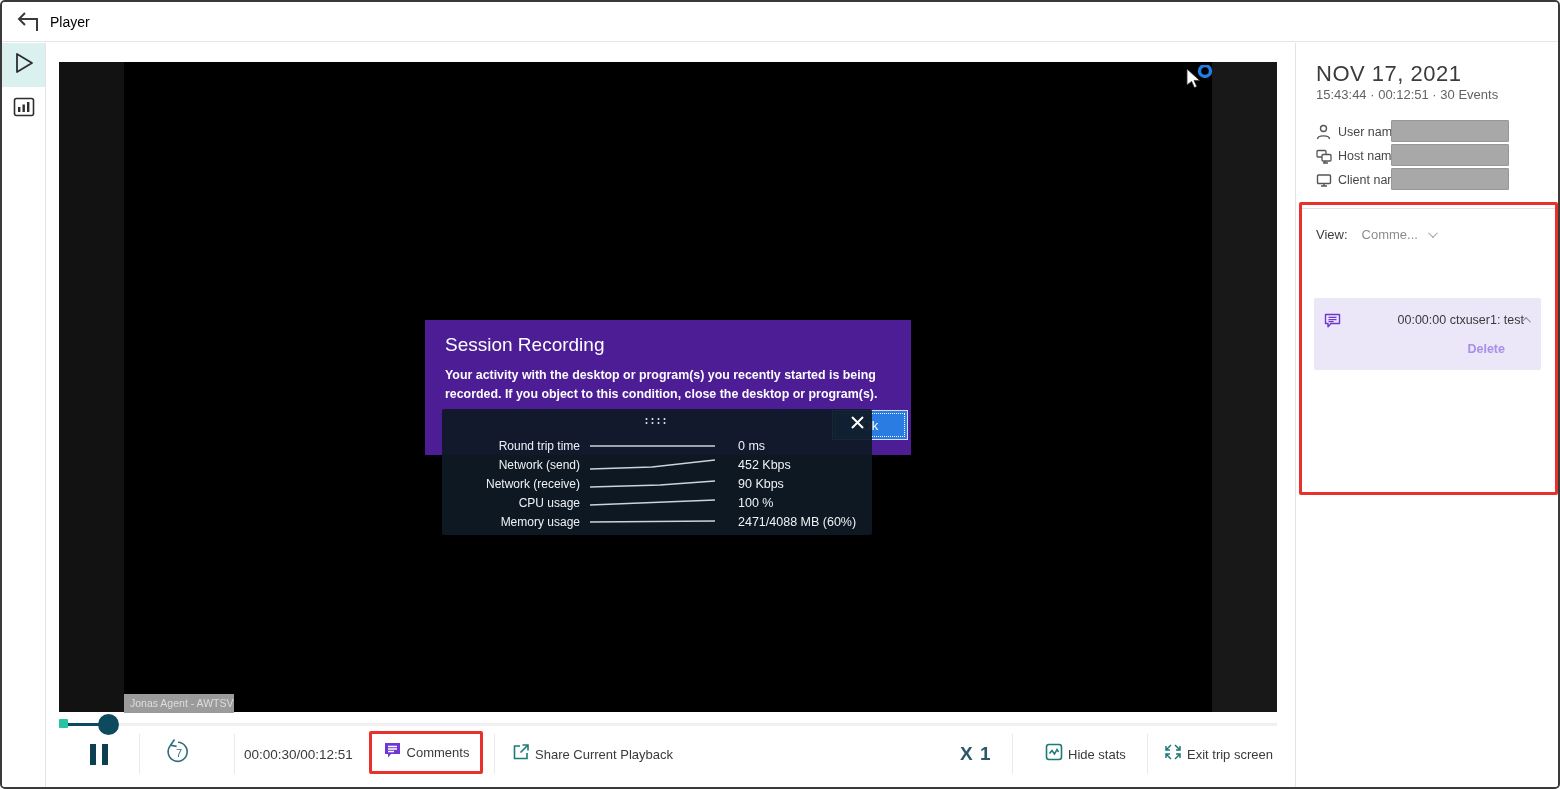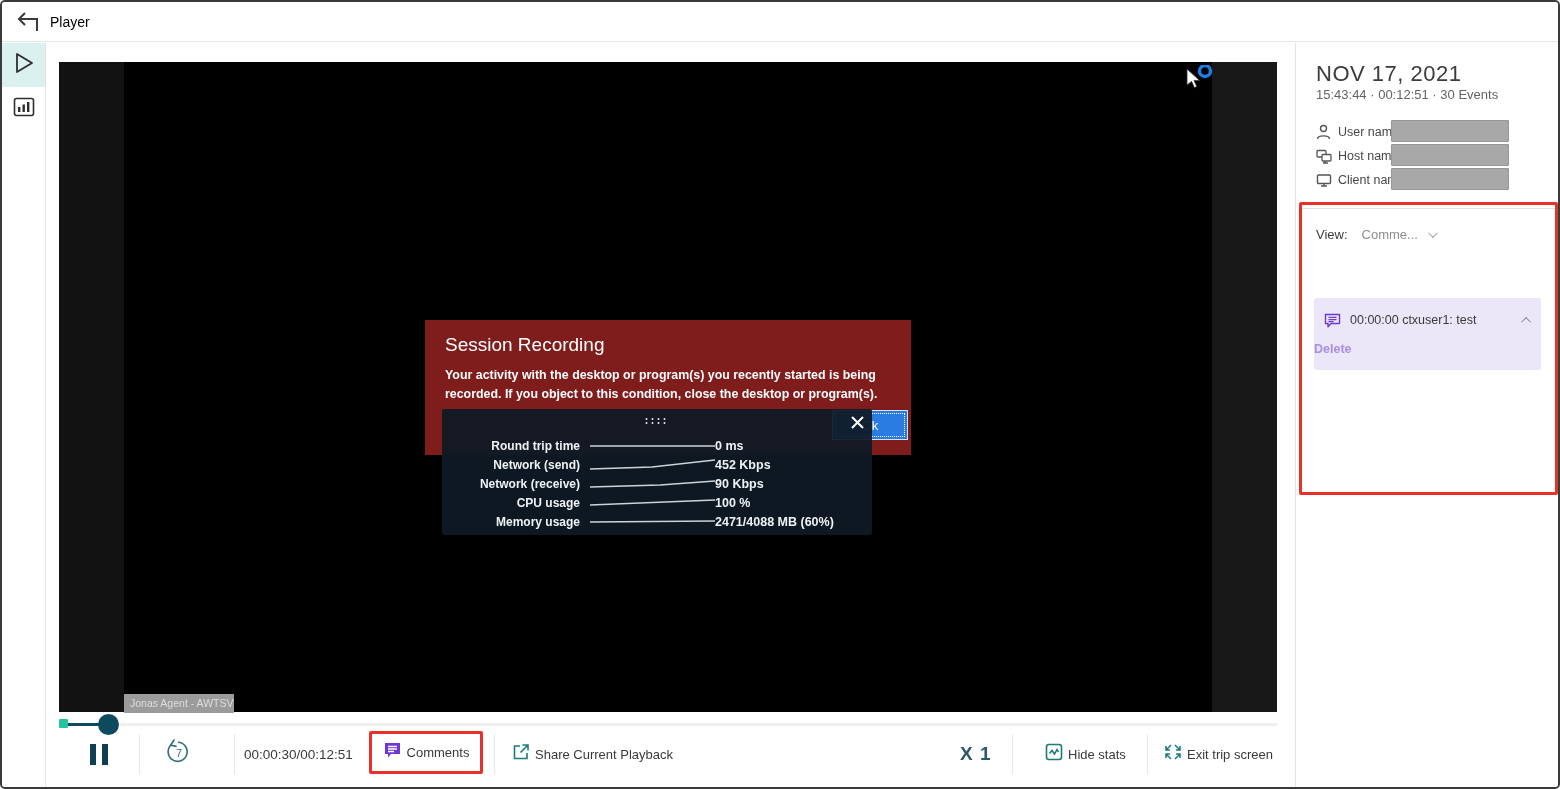--- a/index.html
+++ b/index.html
@@ -43,7 +43,7 @@
   .search-box input::placeholder { color:#c2c2c2; }
 
   .c-item { position:absolute; left:18px; width:227px; background:#ebe6f8; border-radius:2px; }
-  .c-row { height:44px; display:flex; align-items:center; padding:0 10px; cursor:pointer; }
+  .c-row { height:44px; display:flex; align-items:center; padding:0 10px; cursor:pointer;text-align:right; }
   .c-bubble { margin-right:9px; display:flex; }
   .c-dot { width:7px; height:7px; border-radius:50%; margin-right:5px; flex:none; }
   .c-text { font-size:12.5px; color:#3a3a3a; flex:1; white-space:nowrap; overflow:hidden; }

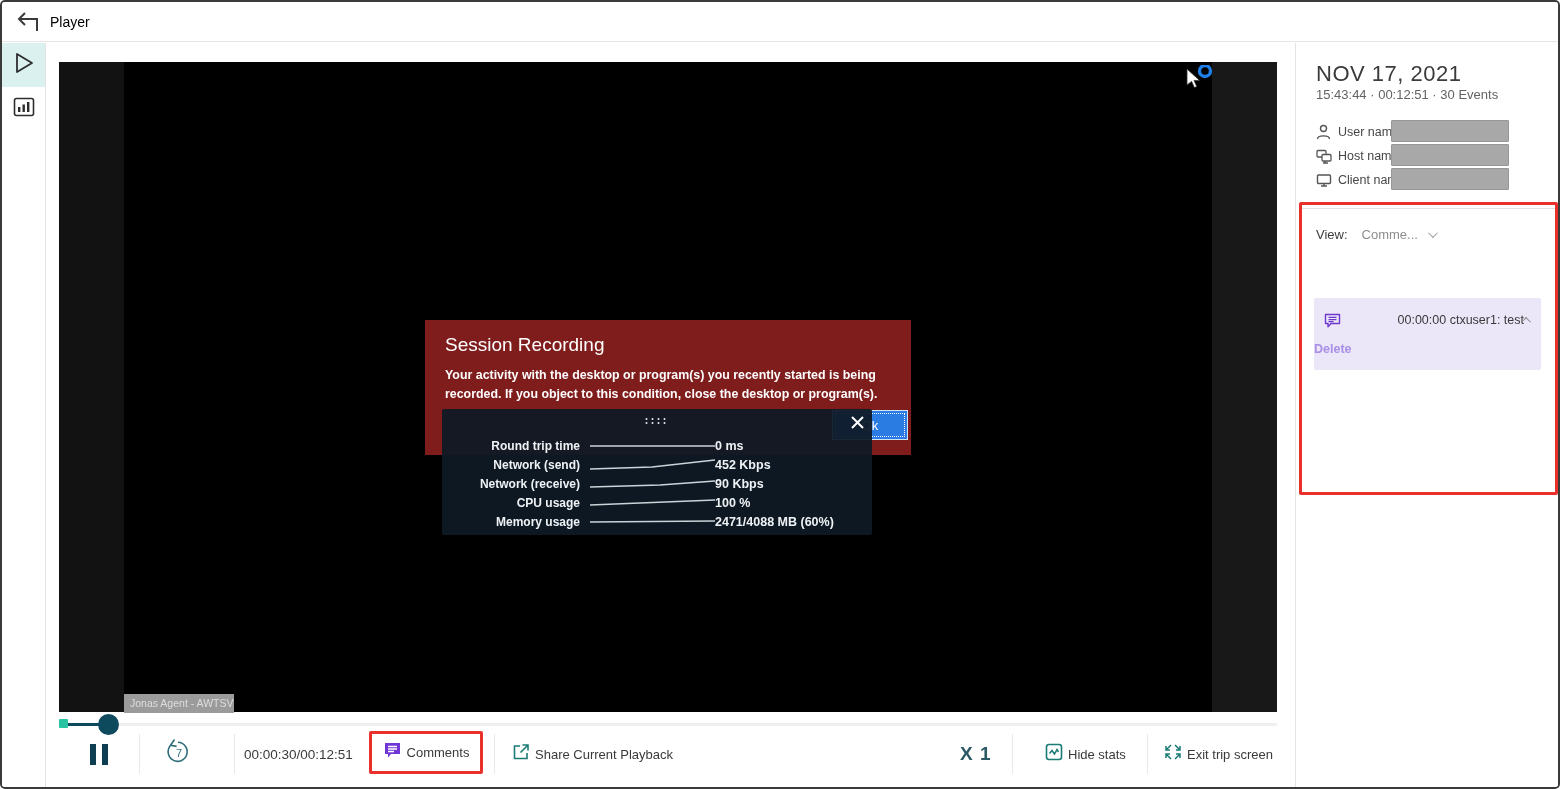--- a/index.html
+++ b/index.html
@@ -63,7 +63,7 @@
   .v-cursor { position:absolute; left:1126px; top:3px; }
 
   
-  .dialog { position:absolute; left:366px; top:258px; width:486px; height:135px; background:#7f1d1d; }
+  .dialog { position:absolute; left:366px; top:258px; width:486px; height:135px; background:#4c1d95; }
   .dlg-title { position:absolute; left:20px; top:14px; font-size:19px; color:#fff; font-weight:400; }
   .dlg-body { position:absolute; left:20px; top:46px; width:450px; font-size:12.4px;
               font-weight:600; line-height:1.55; color:#fdfdfd; }

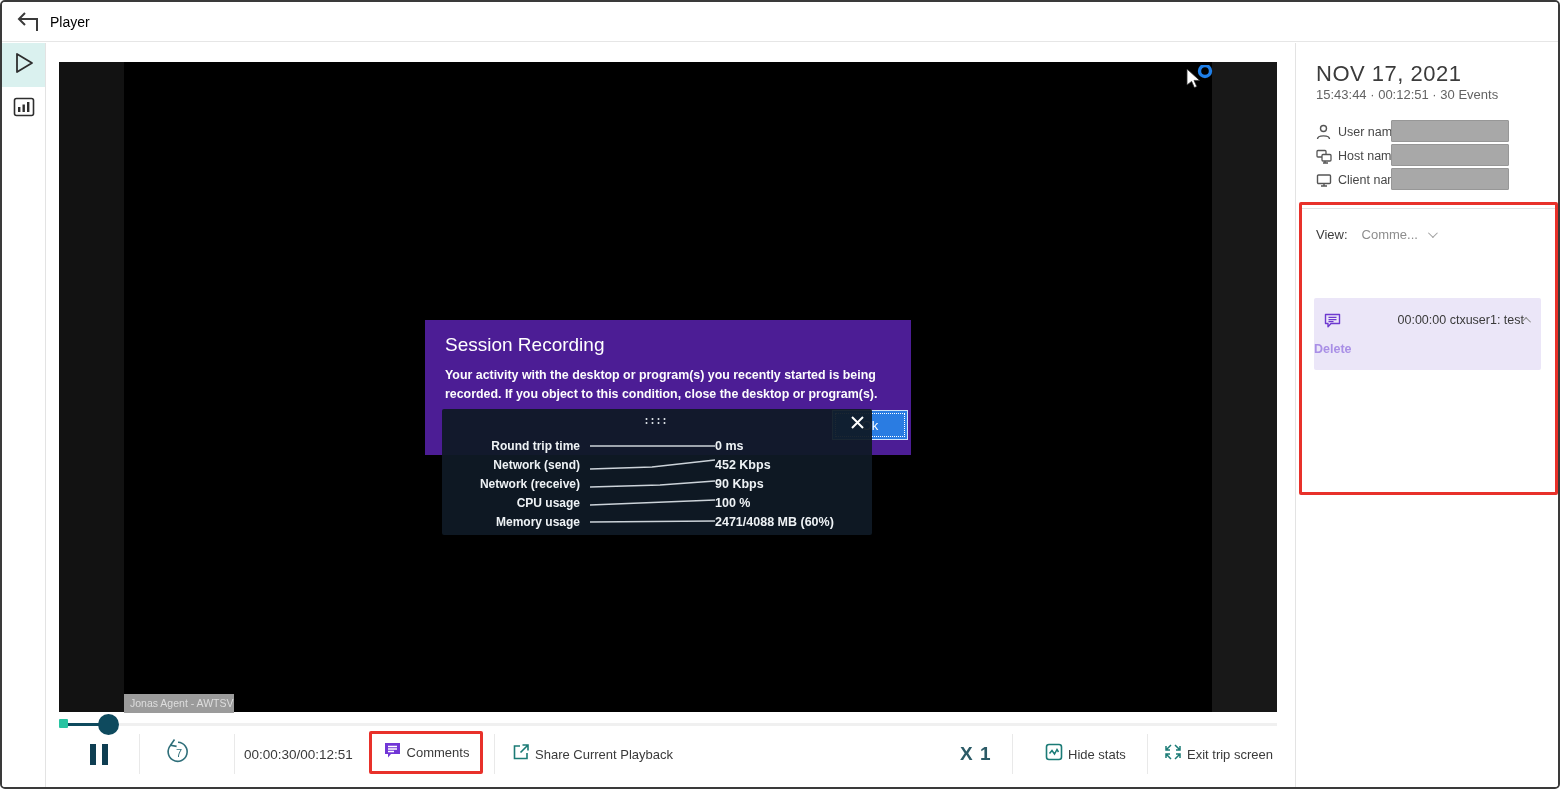--- a/index.html
+++ b/index.html
@@ -47,7 +47,7 @@
   .c-bubble { margin-right:9px; display:flex; }
   .c-dot { width:7px; height:7px; border-radius:50%; margin-right:5px; flex:none; }
   .c-text { font-size:12.5px; color:#3a3a3a; flex:1; white-space:nowrap; overflow:hidden; }
-  .c-actions { height:26px; display:flex; padding-right:56px; }
+  .c-actions { height:26px; display:flex; justify-content:flex-end; padding-right:36px; }
   .c-delete { font-size:12.5px; color:#a98fe6; font-weight:600; cursor:pointer; }
   .chev { width:7px; height:7px; border-right:1.6px solid #8a8a8a; border-bottom:1.6px solid #8a8a8a; flex:none; }
   .chev.down { transform:rotate(45deg) translateY(-2px); }

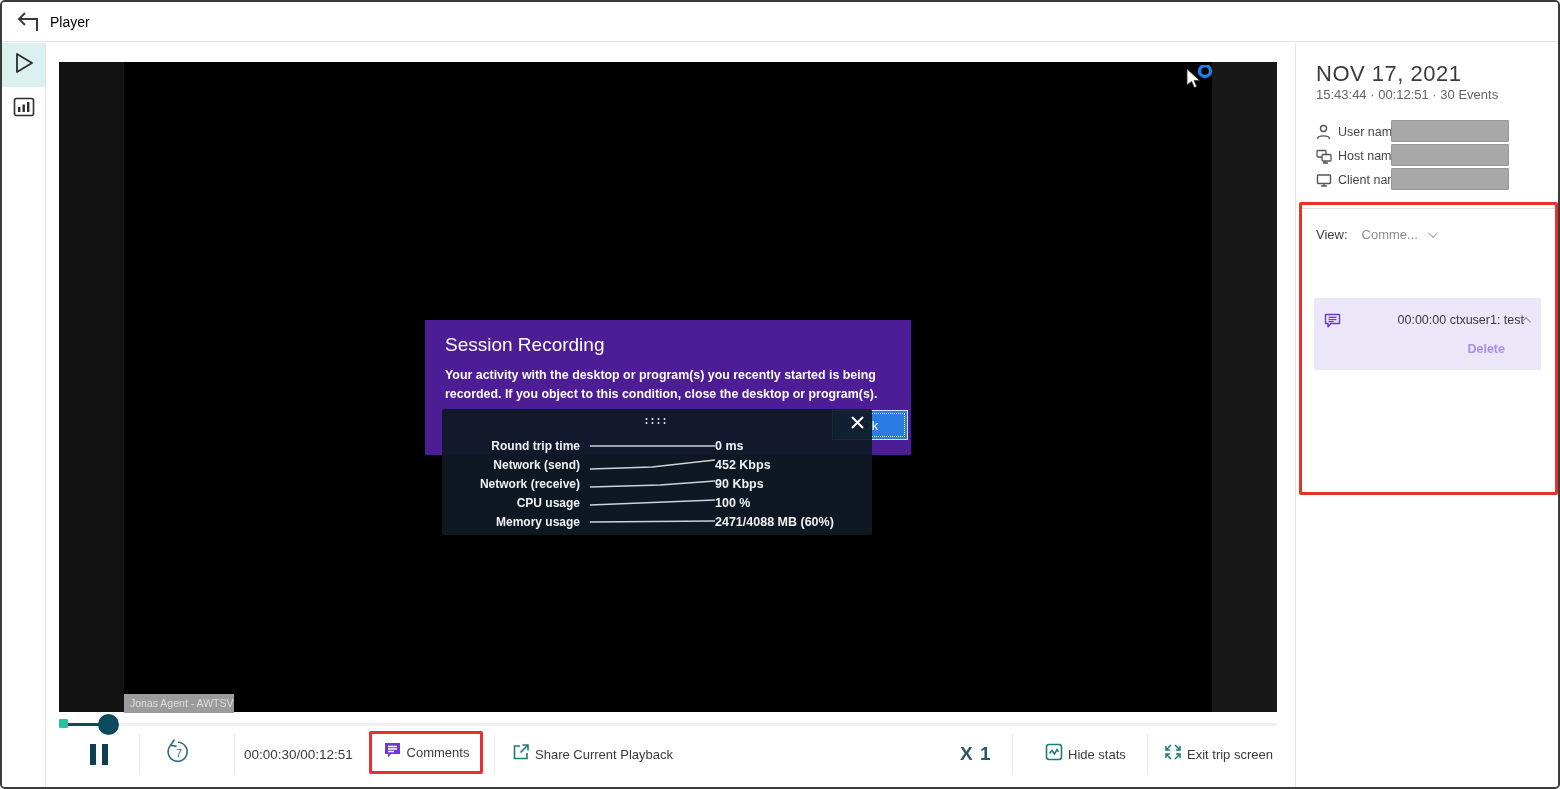--- a/index.html
+++ b/index.html
@@ -81,7 +81,7 @@
               align-items:center; justify-content:center; }
   .so-rows { position:absolute; left:0; top:28px; width:100%; }
   .so-row { height:18.8px; display:flex; align-items:center; }
-  .so-label { width:138px; text-align:right; font-size:12px; font-weight:700; flex:none;padding-left:33px; }
+  .so-label { width:138px; text-align:right; font-size:12px; font-weight:400; flex:none;padding-left:33px; }
   .so-spark { margin-left:10px; width:125px; flex:none; display:flex; }
   .so-value { margin-left:0; font-size:12.5px; font-weight:700; white-space:nowrap; }
 

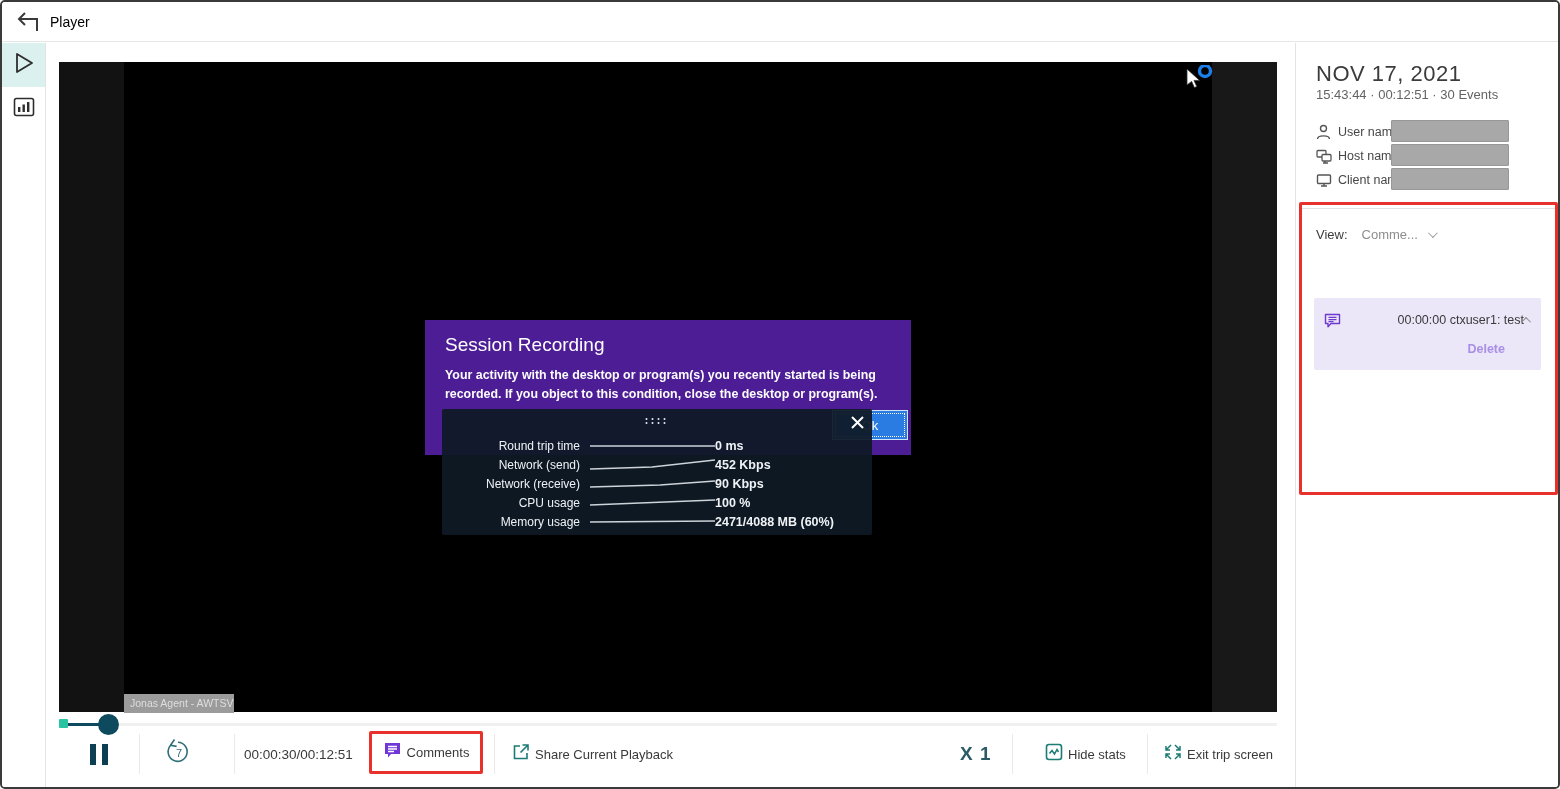--- a/index.html
+++ b/index.html
@@ -83,7 +83,7 @@
   .so-row { height:18.8px; display:flex; align-items:center; }
   .so-label { width:138px; text-align:right; font-size:12px; font-weight:400; flex:none;padding-left:33px; }
   .so-spark { margin-left:10px; width:125px; flex:none; display:flex; }
-  .so-value { margin-left:0; font-size:12.5px; font-weight:700; white-space:nowrap; }
+  .so-value { margin-left:23px; font-size:12.5px; font-weight:400; white-space:nowrap; }
 
   
   .seek { position:absolute; left:57px; top:714px; width:1218px; height:18px; cursor:pointer; }

